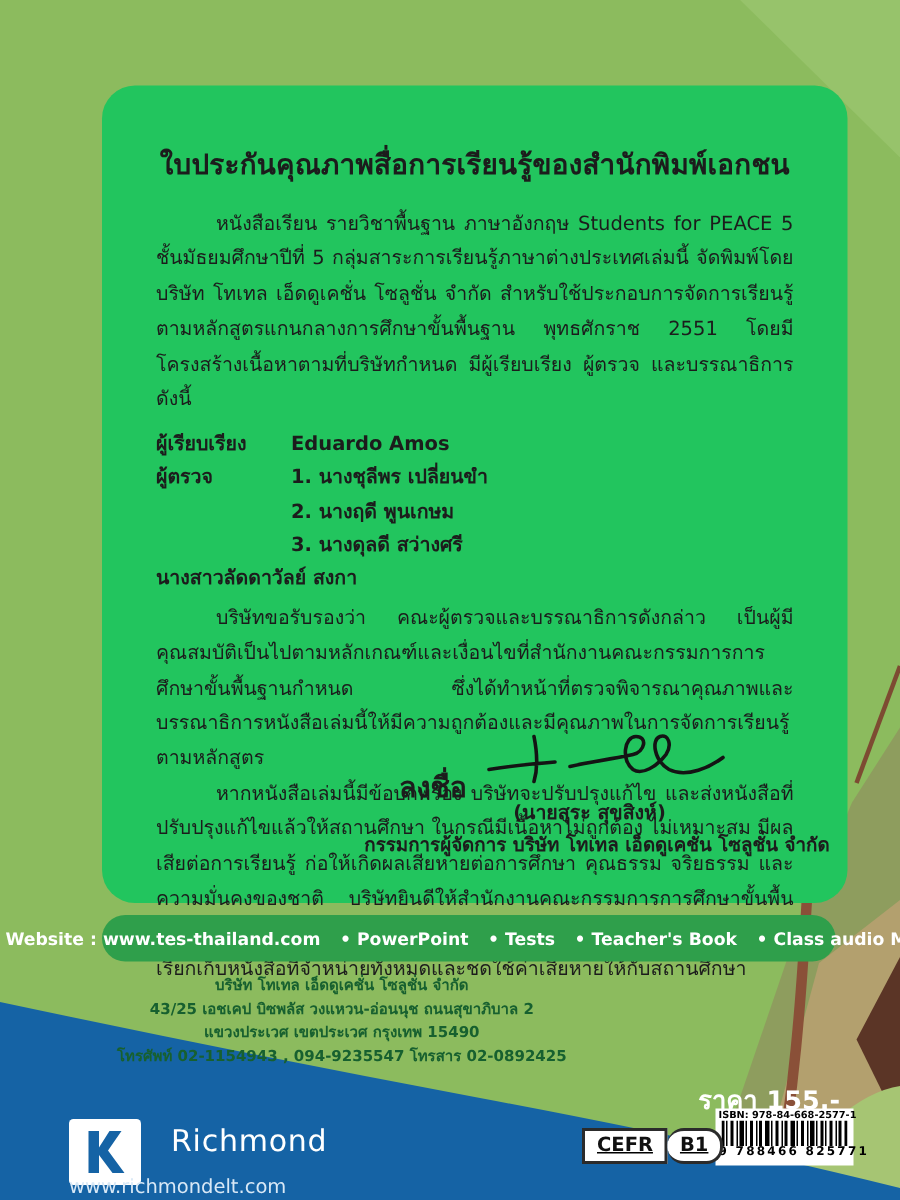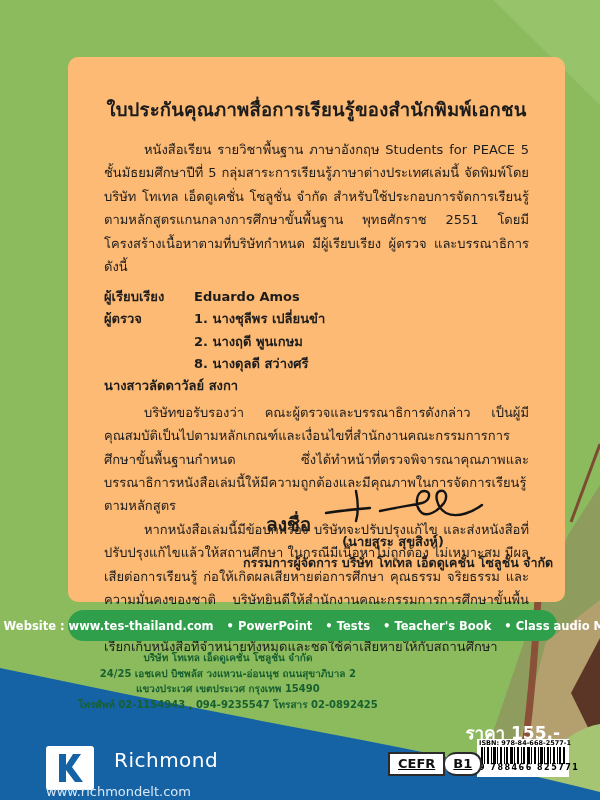--- a/index.html
+++ b/index.html
@@ -21,7 +21,7 @@
   
   .panel {
     position:absolute; left:68px; top:57px; width:497px; height:545px;
-    background:#fdba74; border-radius:10px; box-sizing:border-box;
+    background:#22c55e; border-radius:22px; box-sizing:border-box;
     padding:0 36px; color:#1c1c1c;
   }
   .panel-title { margin-top:38px; text-align:center; font-size:18.5px; font-weight:bold; letter-spacing:.2px; }

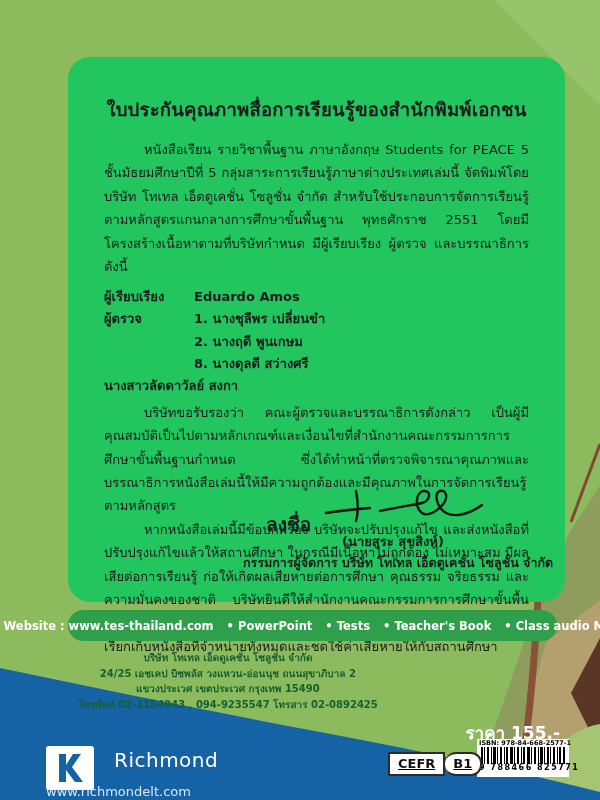--- a/index.html
+++ b/index.html
@@ -117,7 +117,7 @@
     </div>
     <div class="credit-row">
       <span class="credit-label"></span>
-      <span class="credit-value">8. นางดุลดี สว่างศรี</span>
+      <span class="credit-value">3. นางดุลดี สว่างศรี</span>
     </div>
     <div class="credit-row">
       <span class="credit-value">นางสาวลัดดาวัลย์ สงกา</span>

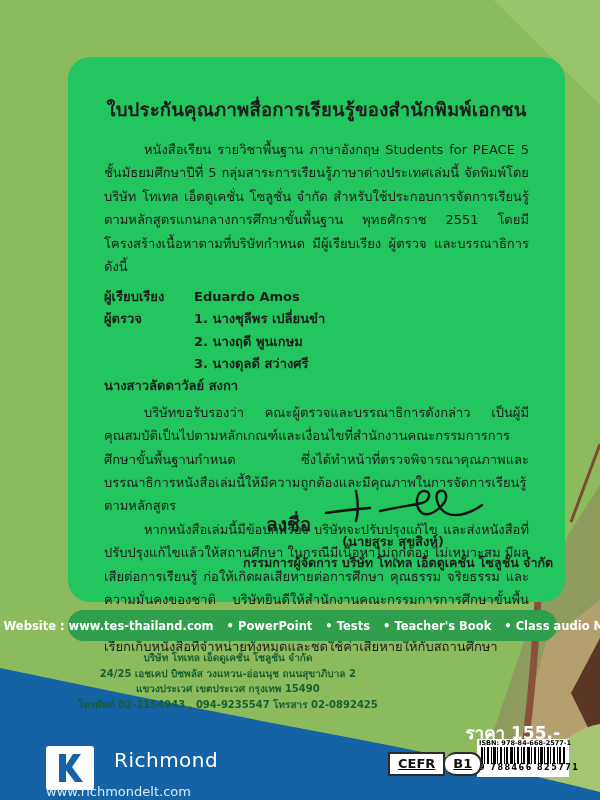--- a/index.html
+++ b/index.html
@@ -146,7 +146,7 @@
 
 <div class="address">
   <div>บริษัท โทเทล เอ็ดดูเคชั่น โซลูชั่น จำกัด</div>
-  <div>24/25 เอชเคป บิซพลัส วงแหวน-อ่อนนุช ถนนสุขาภิบาล 2</div>
+  <div>43/25 เอชเคป บิซพลัส วงแหวน-อ่อนนุช ถนนสุขาภิบาล 2</div>
   <div>แขวงประเวศ เขตประเวศ กรุงเทพ 15490</div>
   <div>โทรศัพท์ 02-1154943 , 094-9235547 โทรสาร 02-0892425</div>
 </div>

